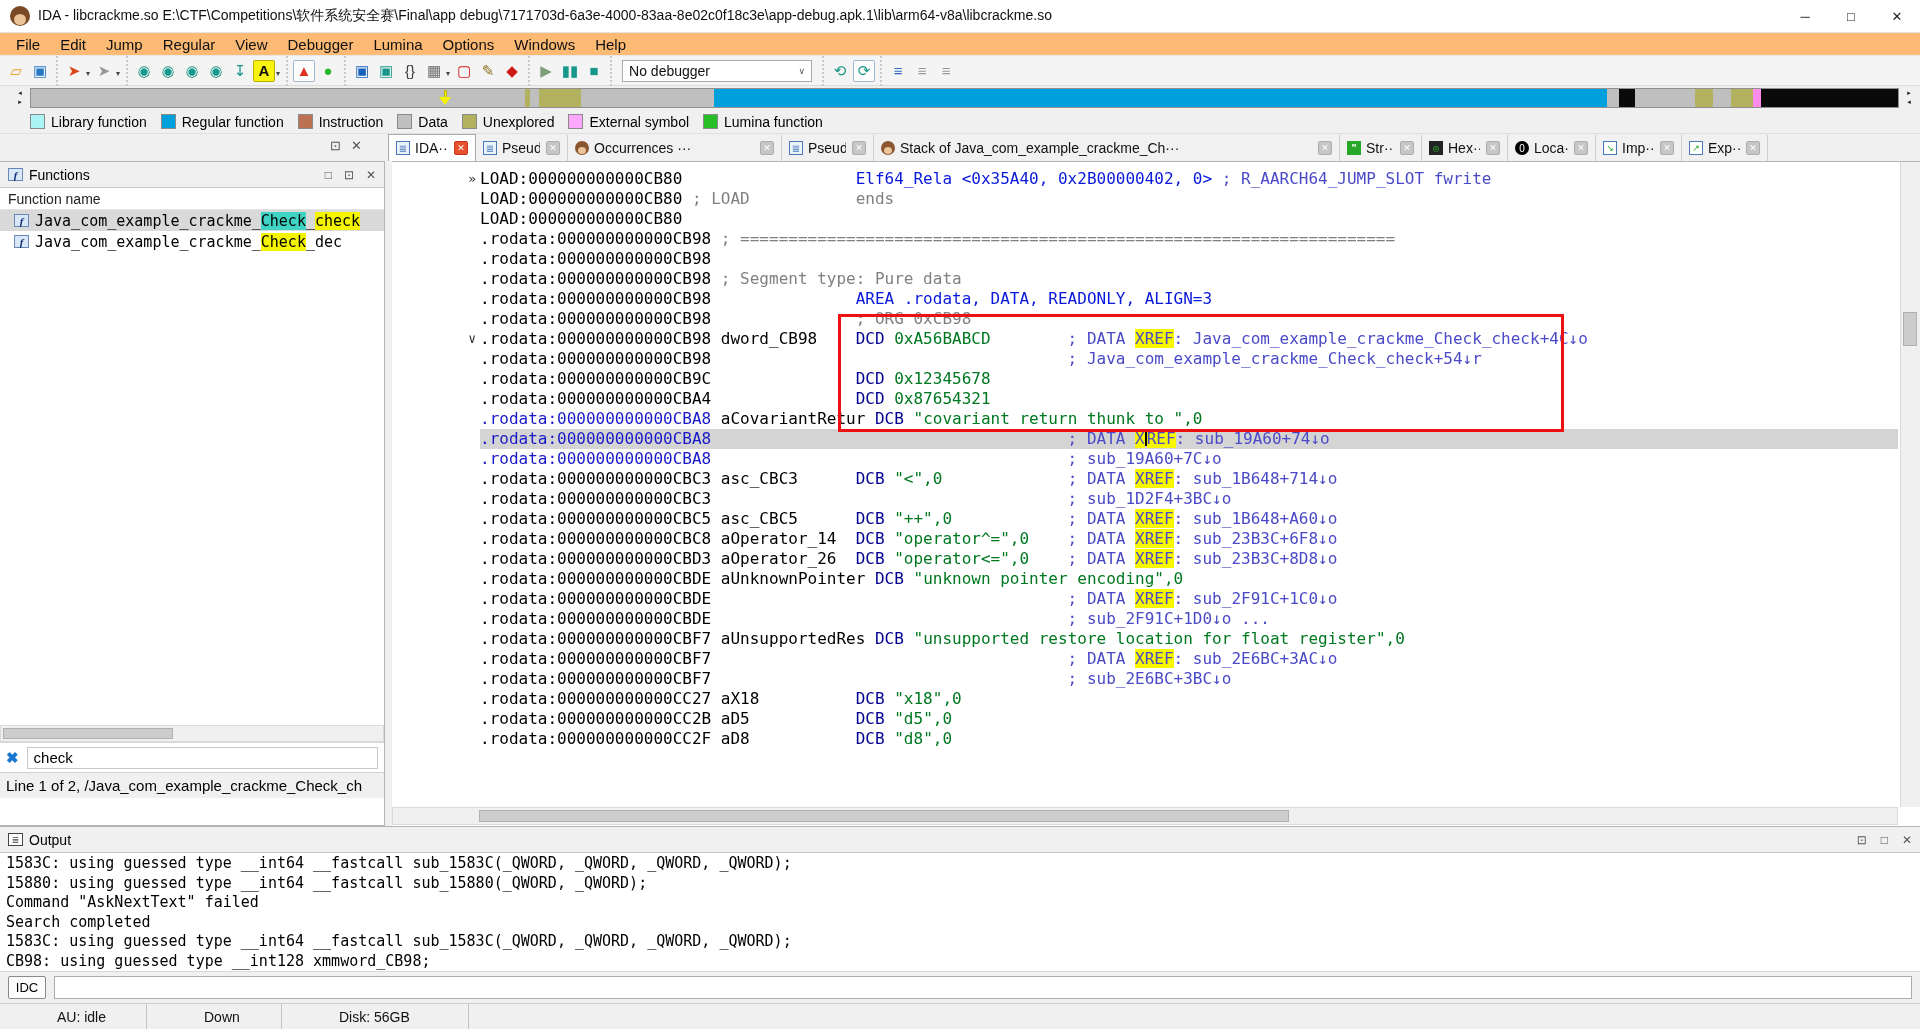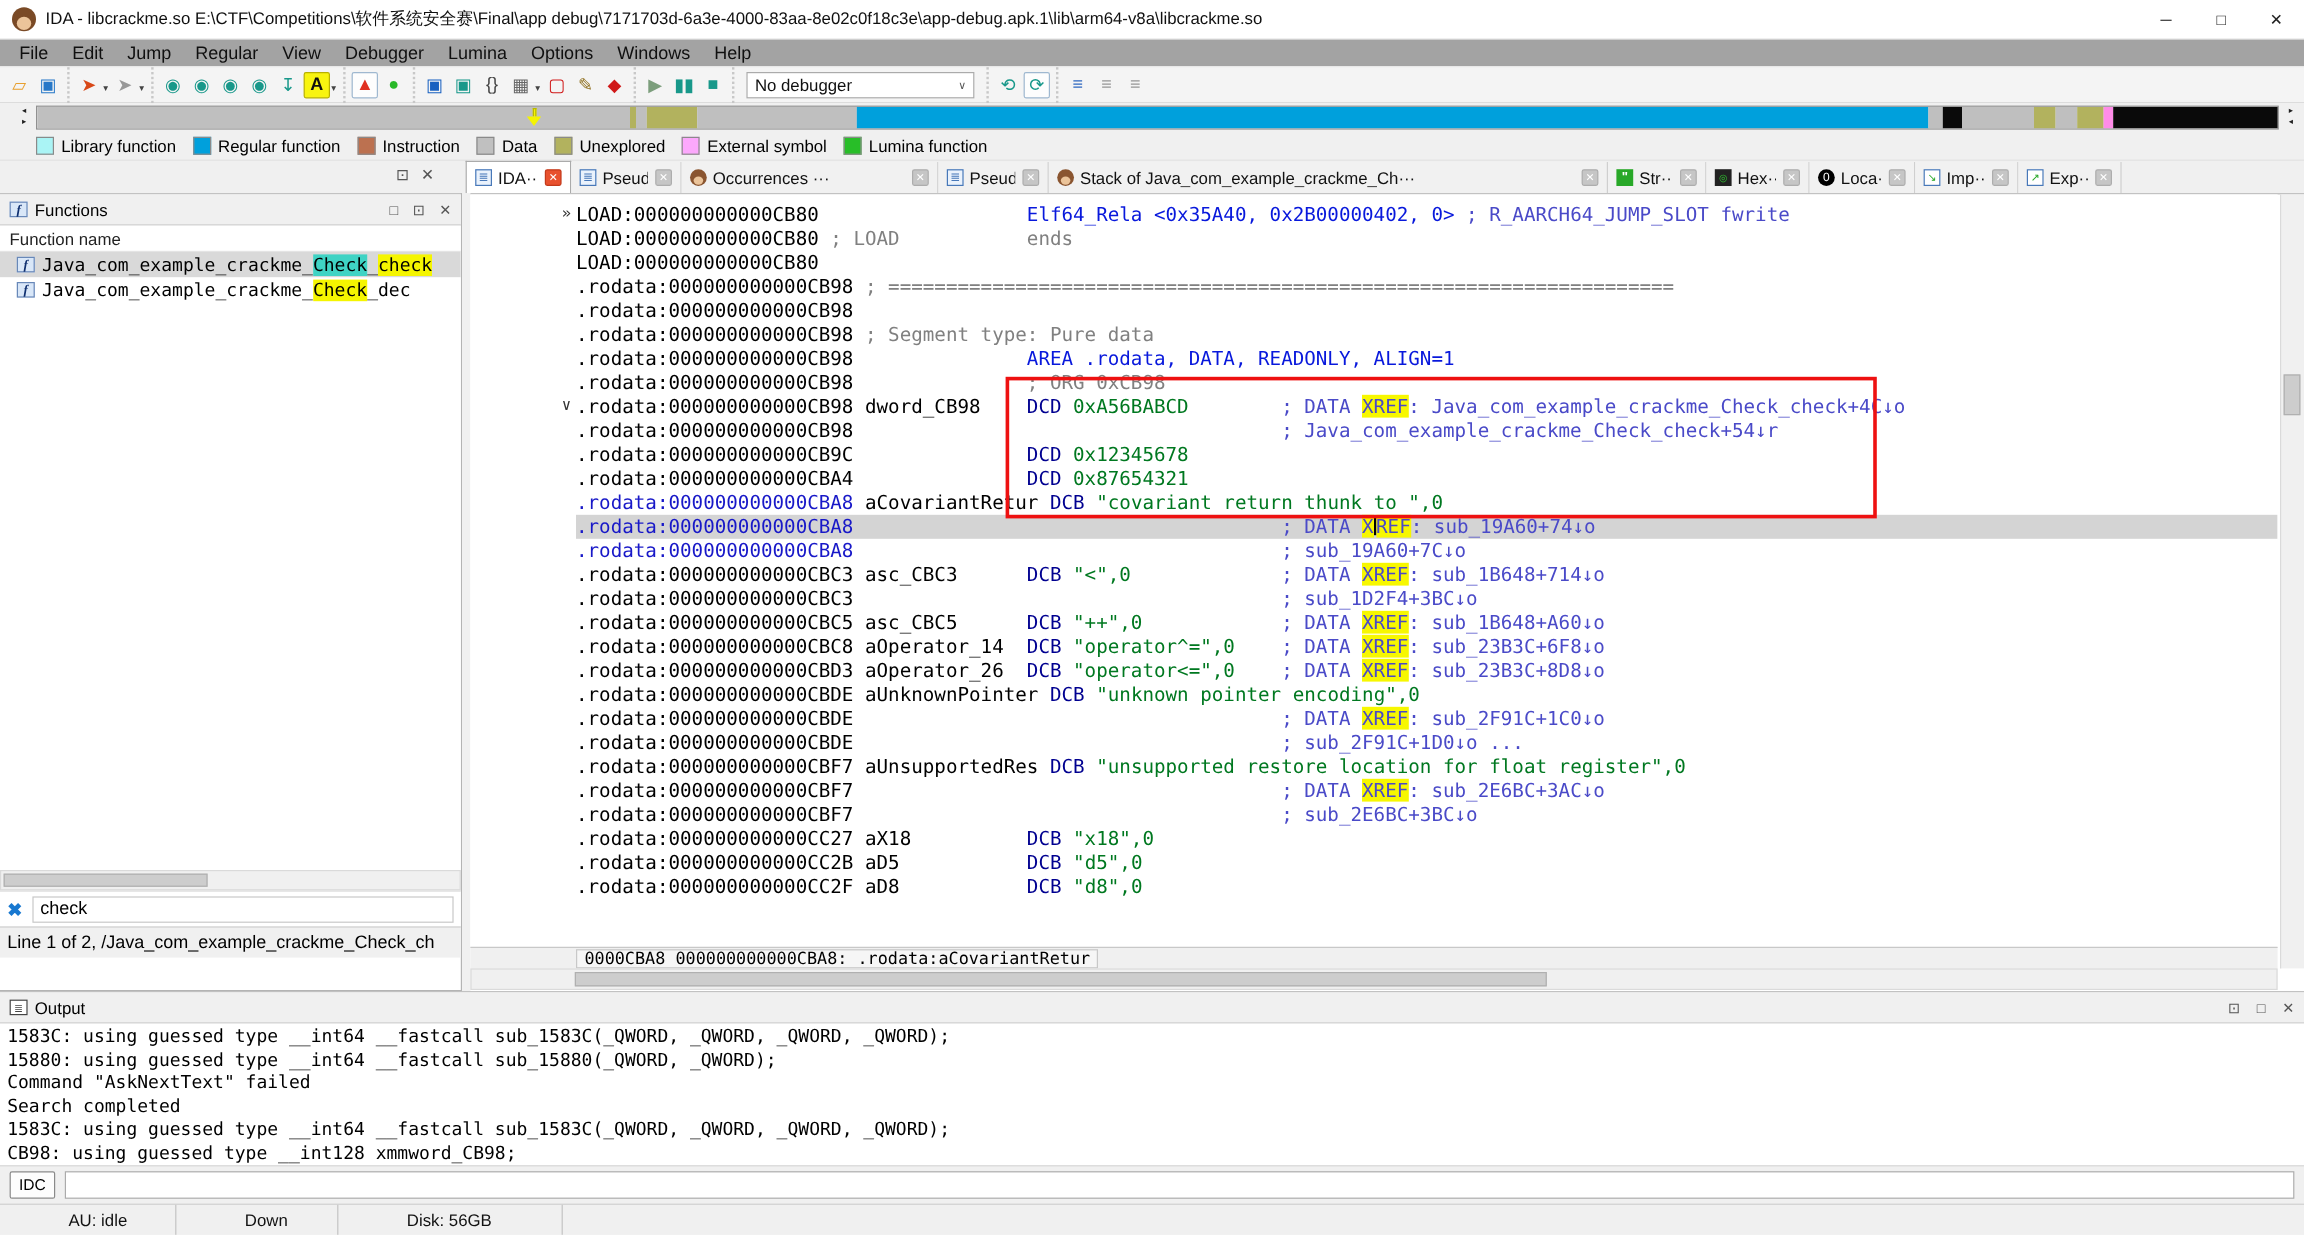--- a/index.html
+++ b/index.html
@@ -17,7 +17,7 @@
   .winbtn{width:46px;height:33px;display:flex;align-items:center;justify-content:center;font-size:13px;color:#222;}
 
   
-  .menubar{position:absolute;left:0;top:33px;width:1920px;height:23px;background:#a3a3a3;
+  .menubar{position:absolute;left:0;top:33px;width:1920px;height:23px;background:#fdba74;
     display:flex;align-items:center;padding-left:6px;border-bottom:1px solid #E8E8E8;}
   .menu-item{font-size:15px;padding:1px 10px;color:#101010;}
 

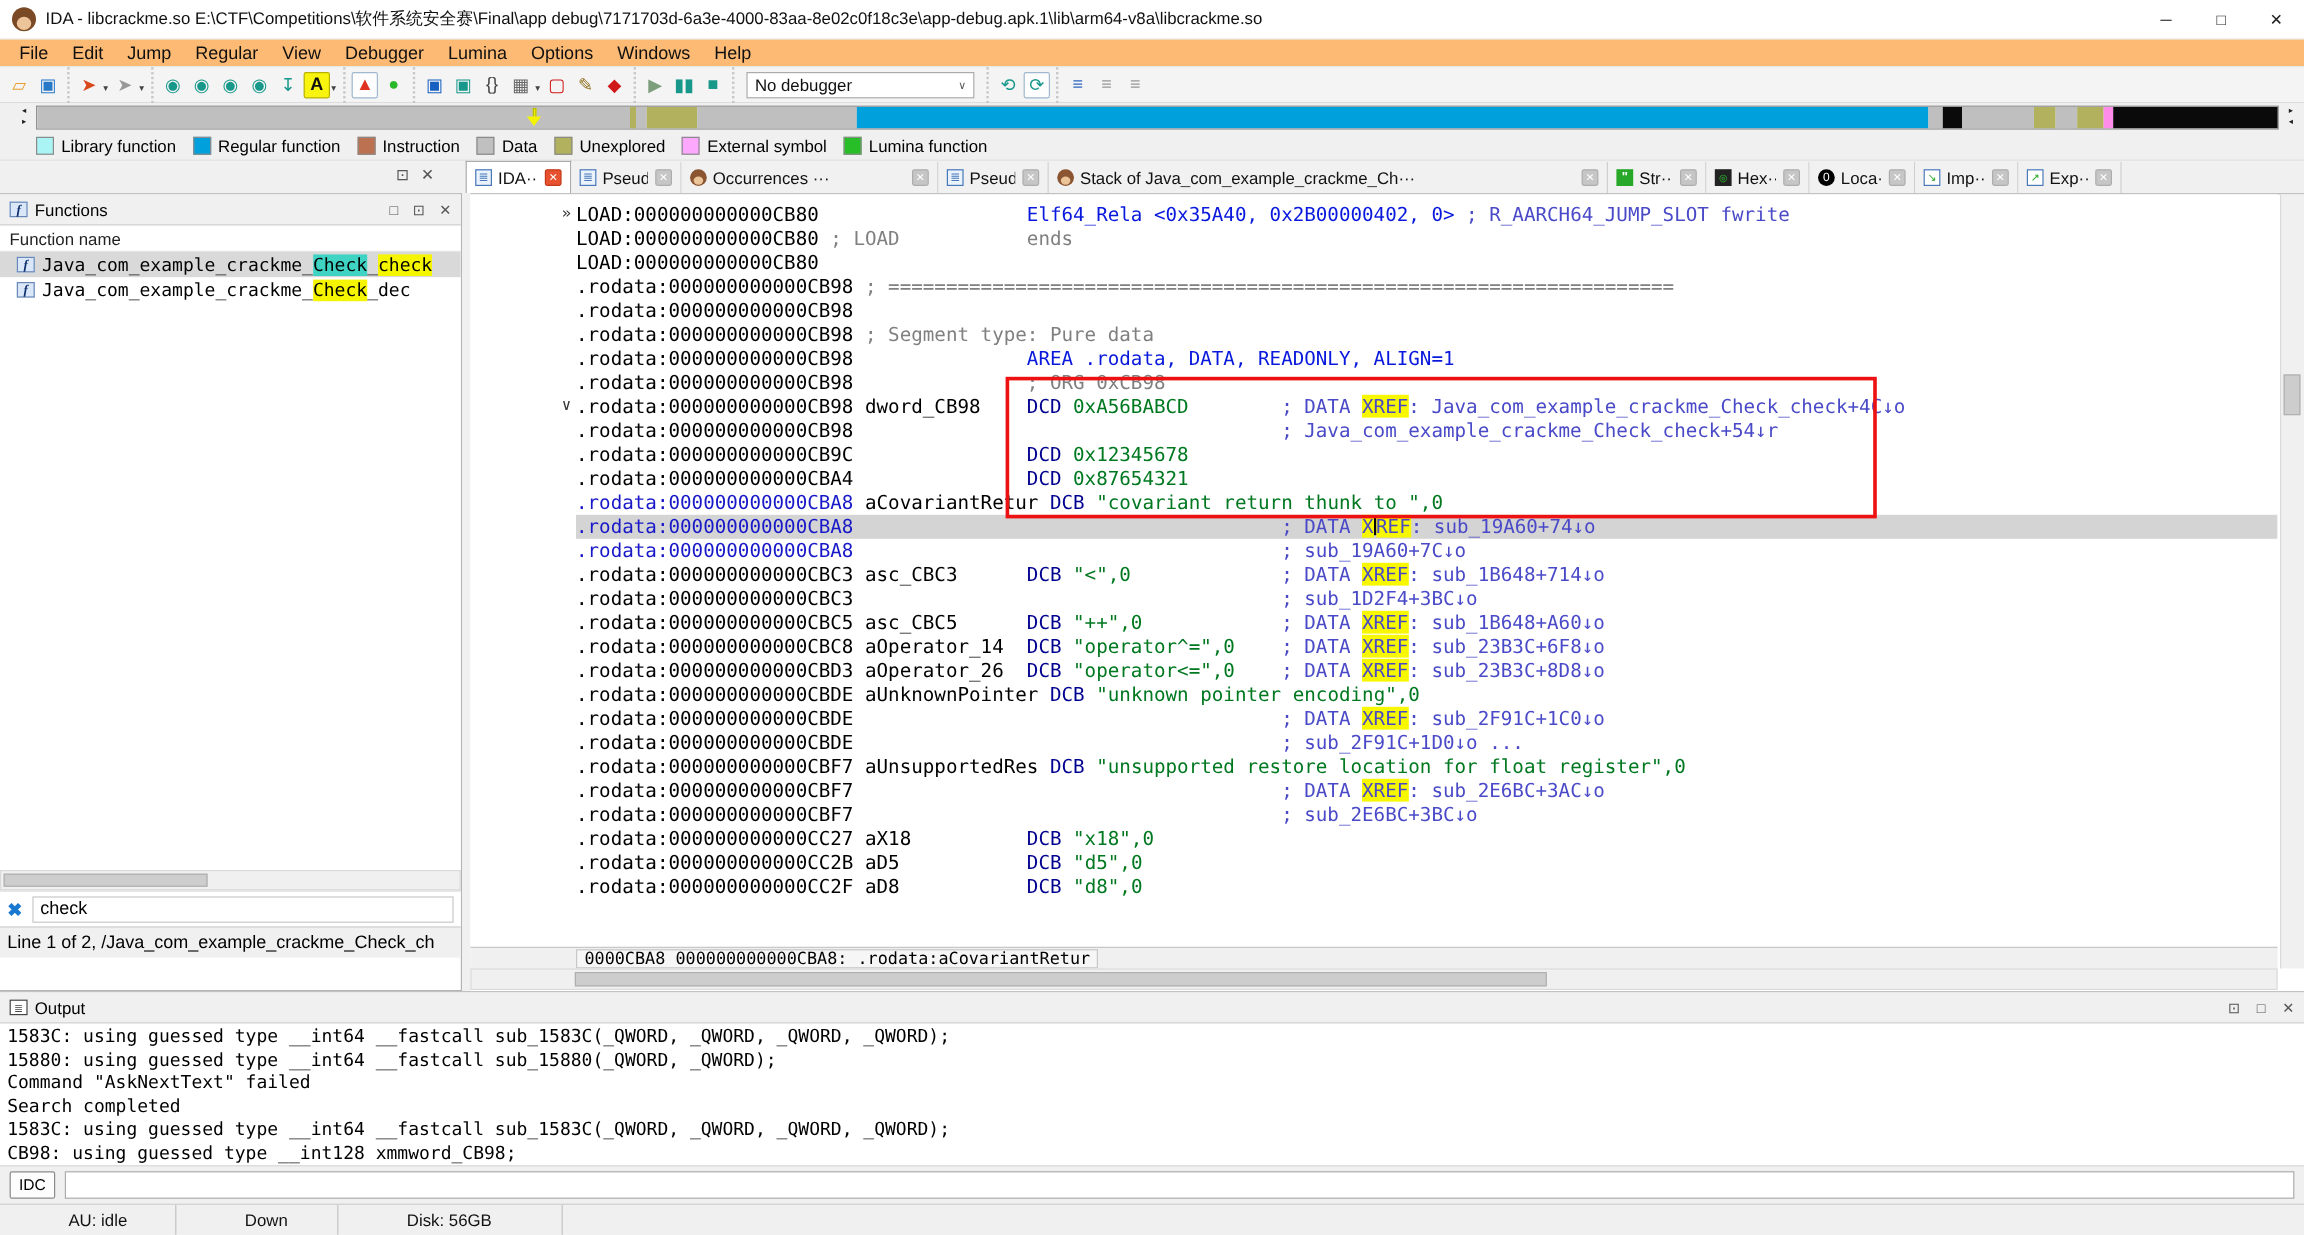--- a/index.html
+++ b/index.html
@@ -376,7 +376,7 @@
           <div class="asm-line"><span class="tk-a">.rodata:000000000000CB98</span><span class="tk-p"> </span><span class="tk-g">; ====================================================================</span></div>
           <div class="asm-line"><span class="tk-a">.rodata:000000000000CB98</span></div>
           <div class="asm-line"><span class="tk-a">.rodata:000000000000CB98</span><span class="tk-p"> </span><span class="tk-g">; Segment type: Pure data</span></div>
-          <div class="asm-line"><span class="tk-a">.rodata:000000000000CB98</span><span class="tk-p">               </span><span class="tk-b">AREA .rodata, DATA, READONLY, ALIGN=1</span></div>
+          <div class="asm-line"><span class="tk-a">.rodata:000000000000CB98</span><span class="tk-p">               </span><span class="tk-b">AREA .rodata, DATA, READONLY, ALIGN=3</span></div>
           <div class="asm-line"><span class="tk-a">.rodata:000000000000CB98</span><span class="tk-p">               </span><span class="tk-g">; ORG 0xCB98</span></div>
           <div class="asm-line"><span class="gut">∨</span><span class="tk-a">.rodata:000000000000CB98</span><span class="tk-p"> </span><span class="tk-n">dword_CB98</span><span class="tk-p">    </span><span class="tk-m">DCD </span><span class="tk-v">0xA56BABCD</span><span class="tk-p">        </span><span class="tk-c">; DATA </span><span class="tk-x">XREF</span><span class="tk-c">: Java_com_example_crackme_Check_check+4C↓o</span></div>
           <div class="asm-line"><span class="tk-a">.rodata:000000000000CB98</span><span class="tk-p">                                     </span><span class="tk-c">; Java_com_example_crackme_Check_check+54↓r</span></div>

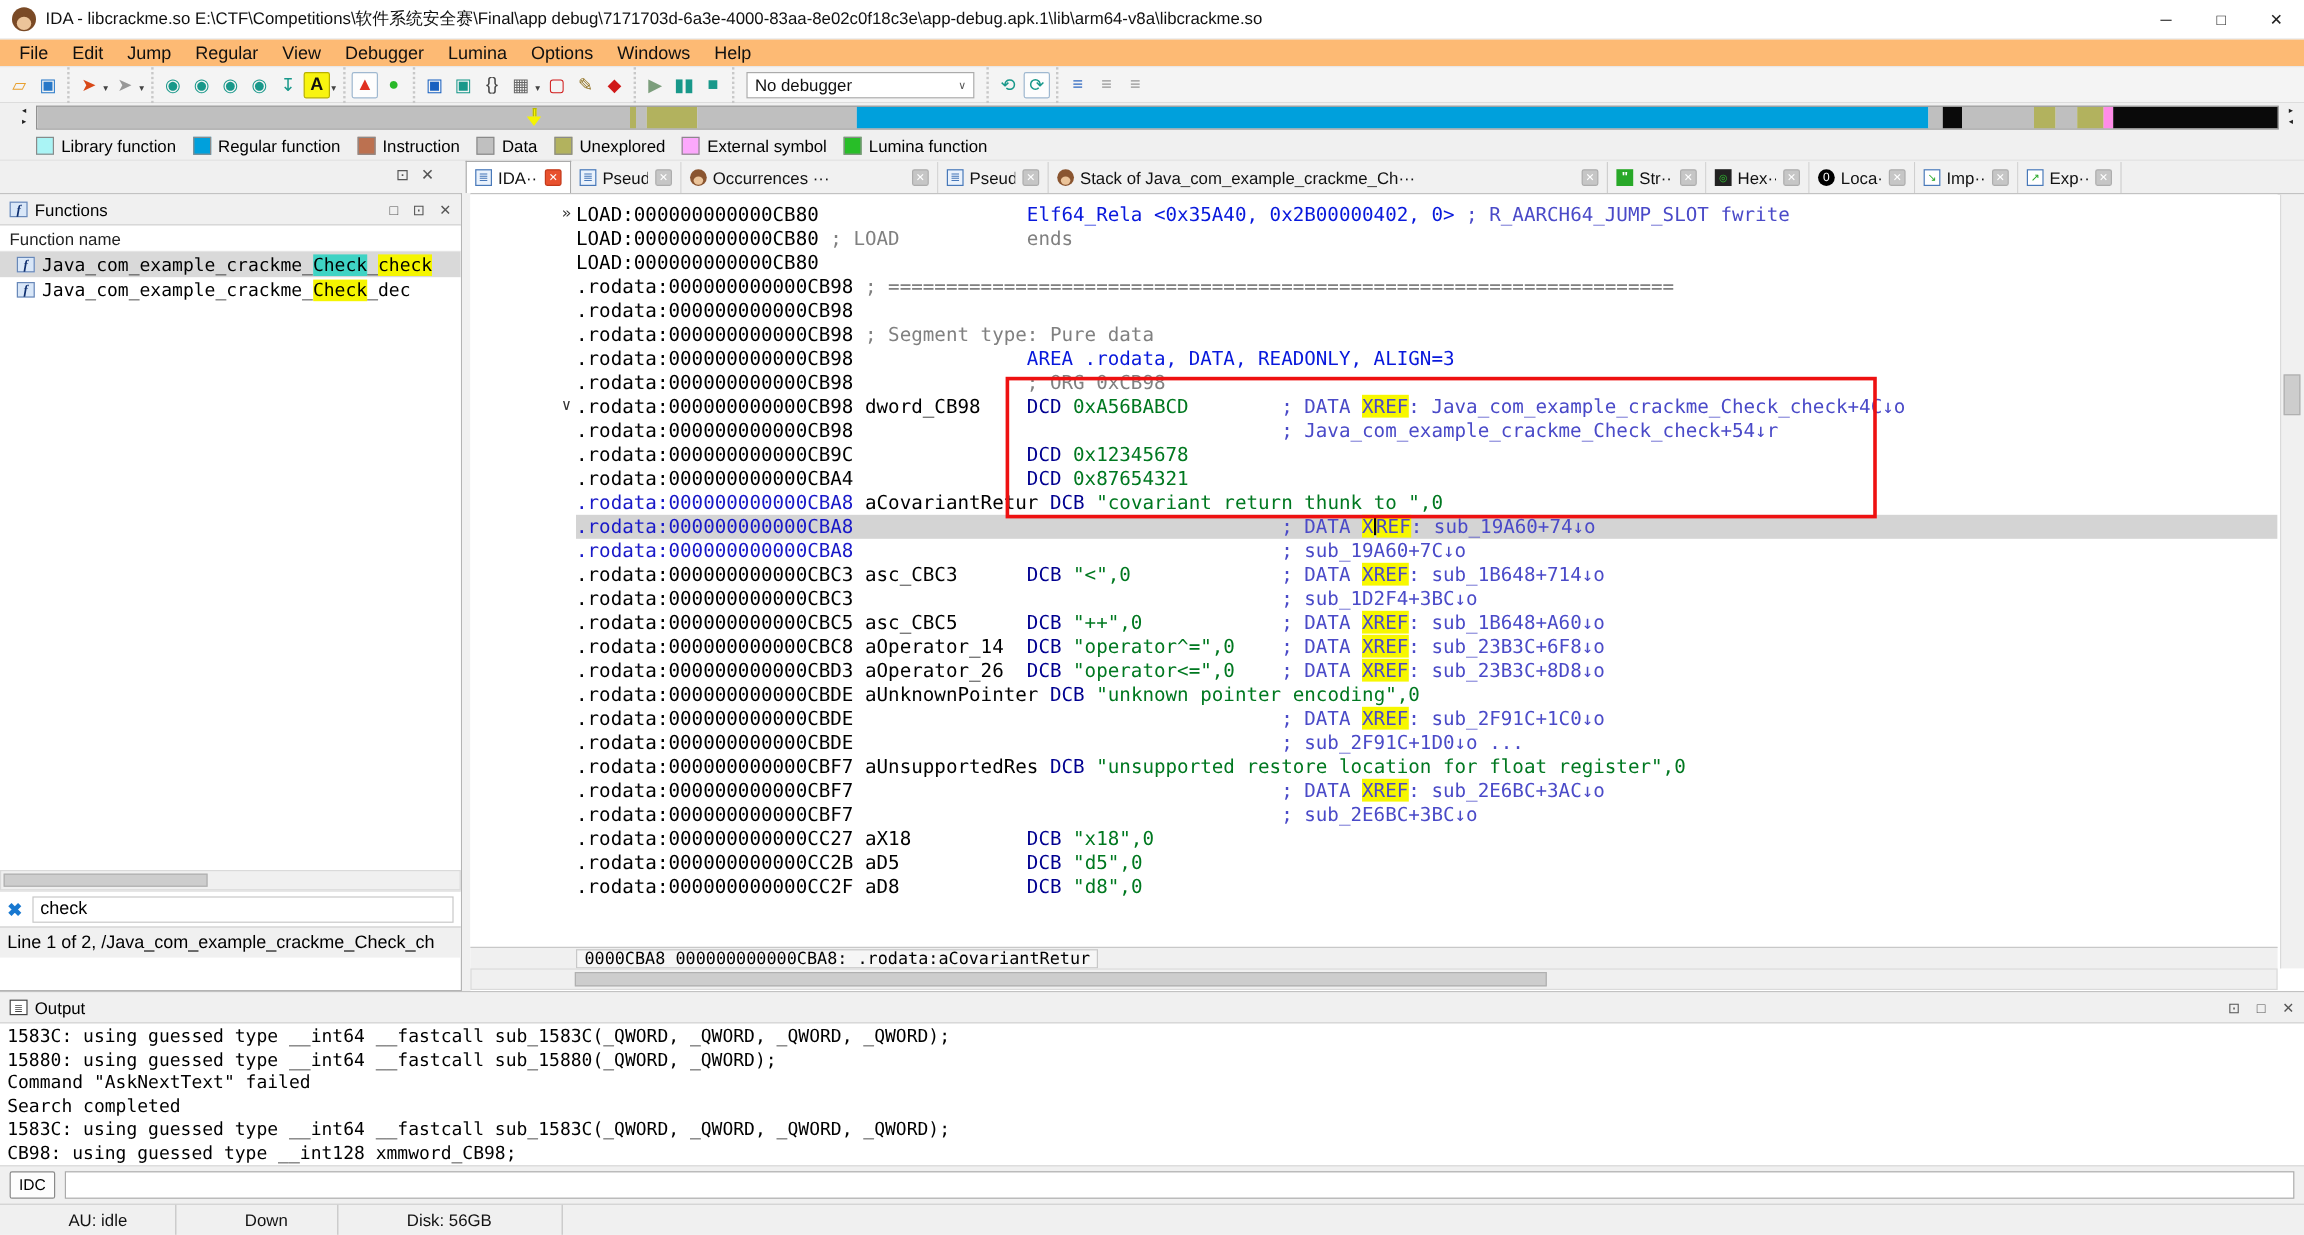--- a/index.html
+++ b/index.html
@@ -400,9 +400,6 @@
           <div class="asm-line"><span class="tk-a">.rodata:000000000000CC2B</span><span class="tk-p"> </span><span class="tk-n">aD5</span><span class="tk-p">           </span><span class="tk-m">DCB </span><span class="tk-s">"d5",0</span></div>
           <div class="asm-line"><span class="tk-a">.rodata:000000000000CC2F</span><span class="tk-p"> </span><span class="tk-n">aD8</span><span class="tk-p">           </span><span class="tk-m">DCB </span><span class="tk-s">"d8",0</span></div>
         </div>
-      <div class="asm-status">
-        <span class="cell">0000CBA8 000000000000CBA8: .rodata:aCovariantRetur</span>
-      </div>
       <div class="asm-hscroll">
           <span class="thumb"></span>
         </div>

